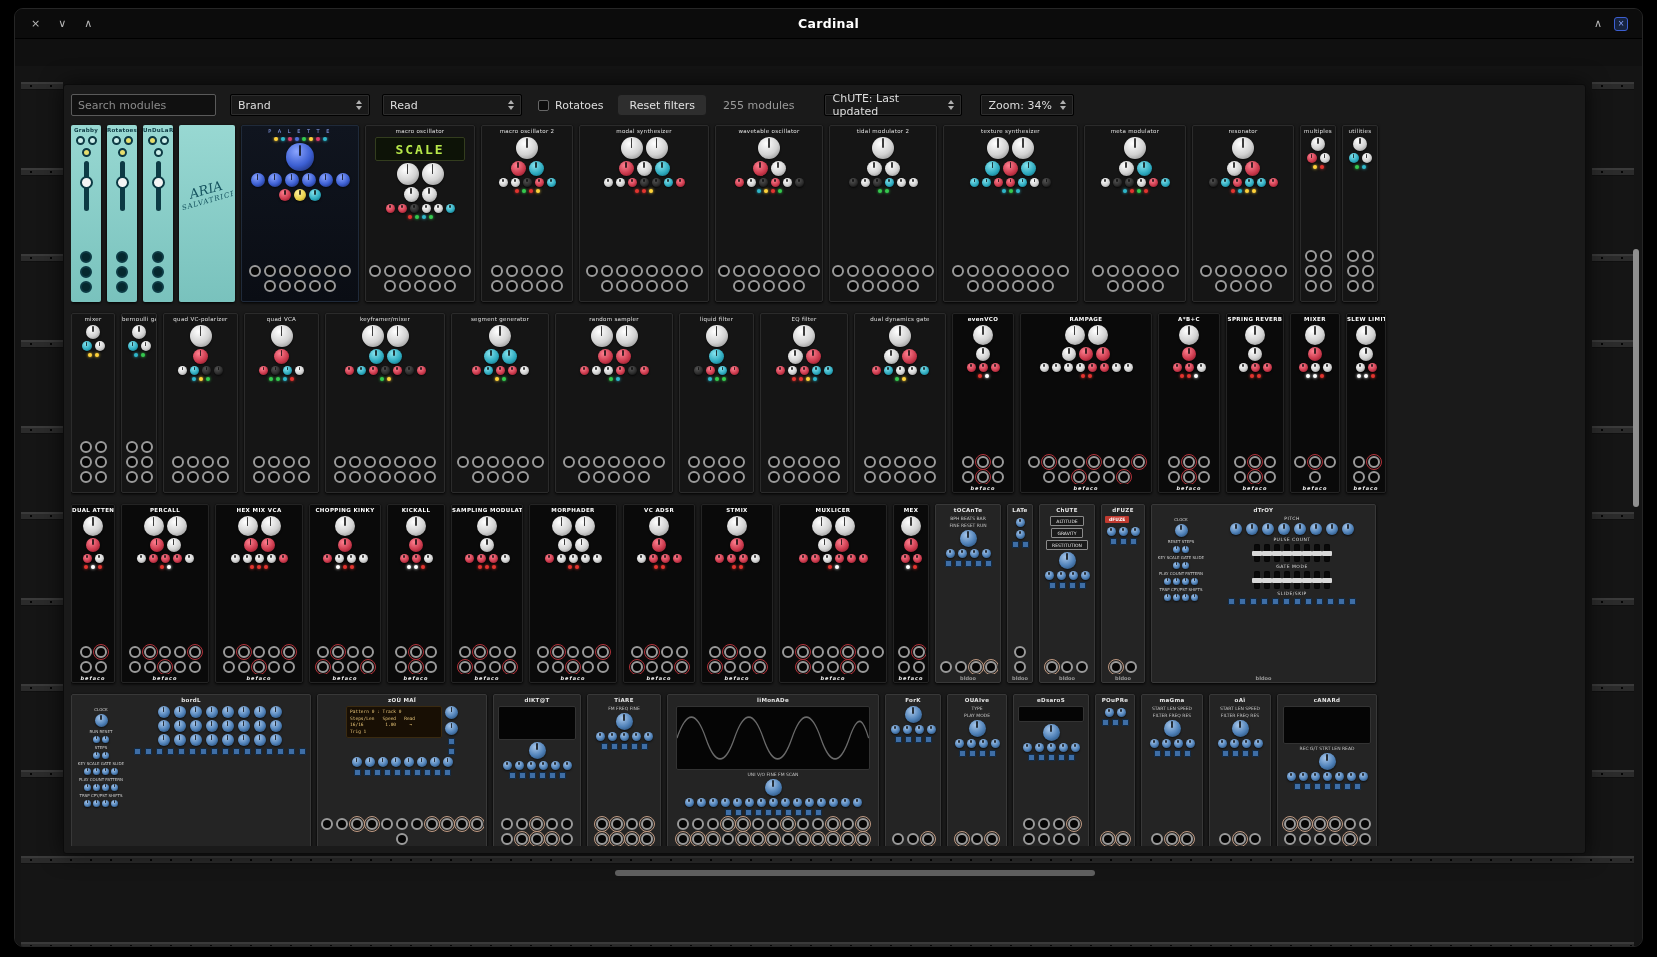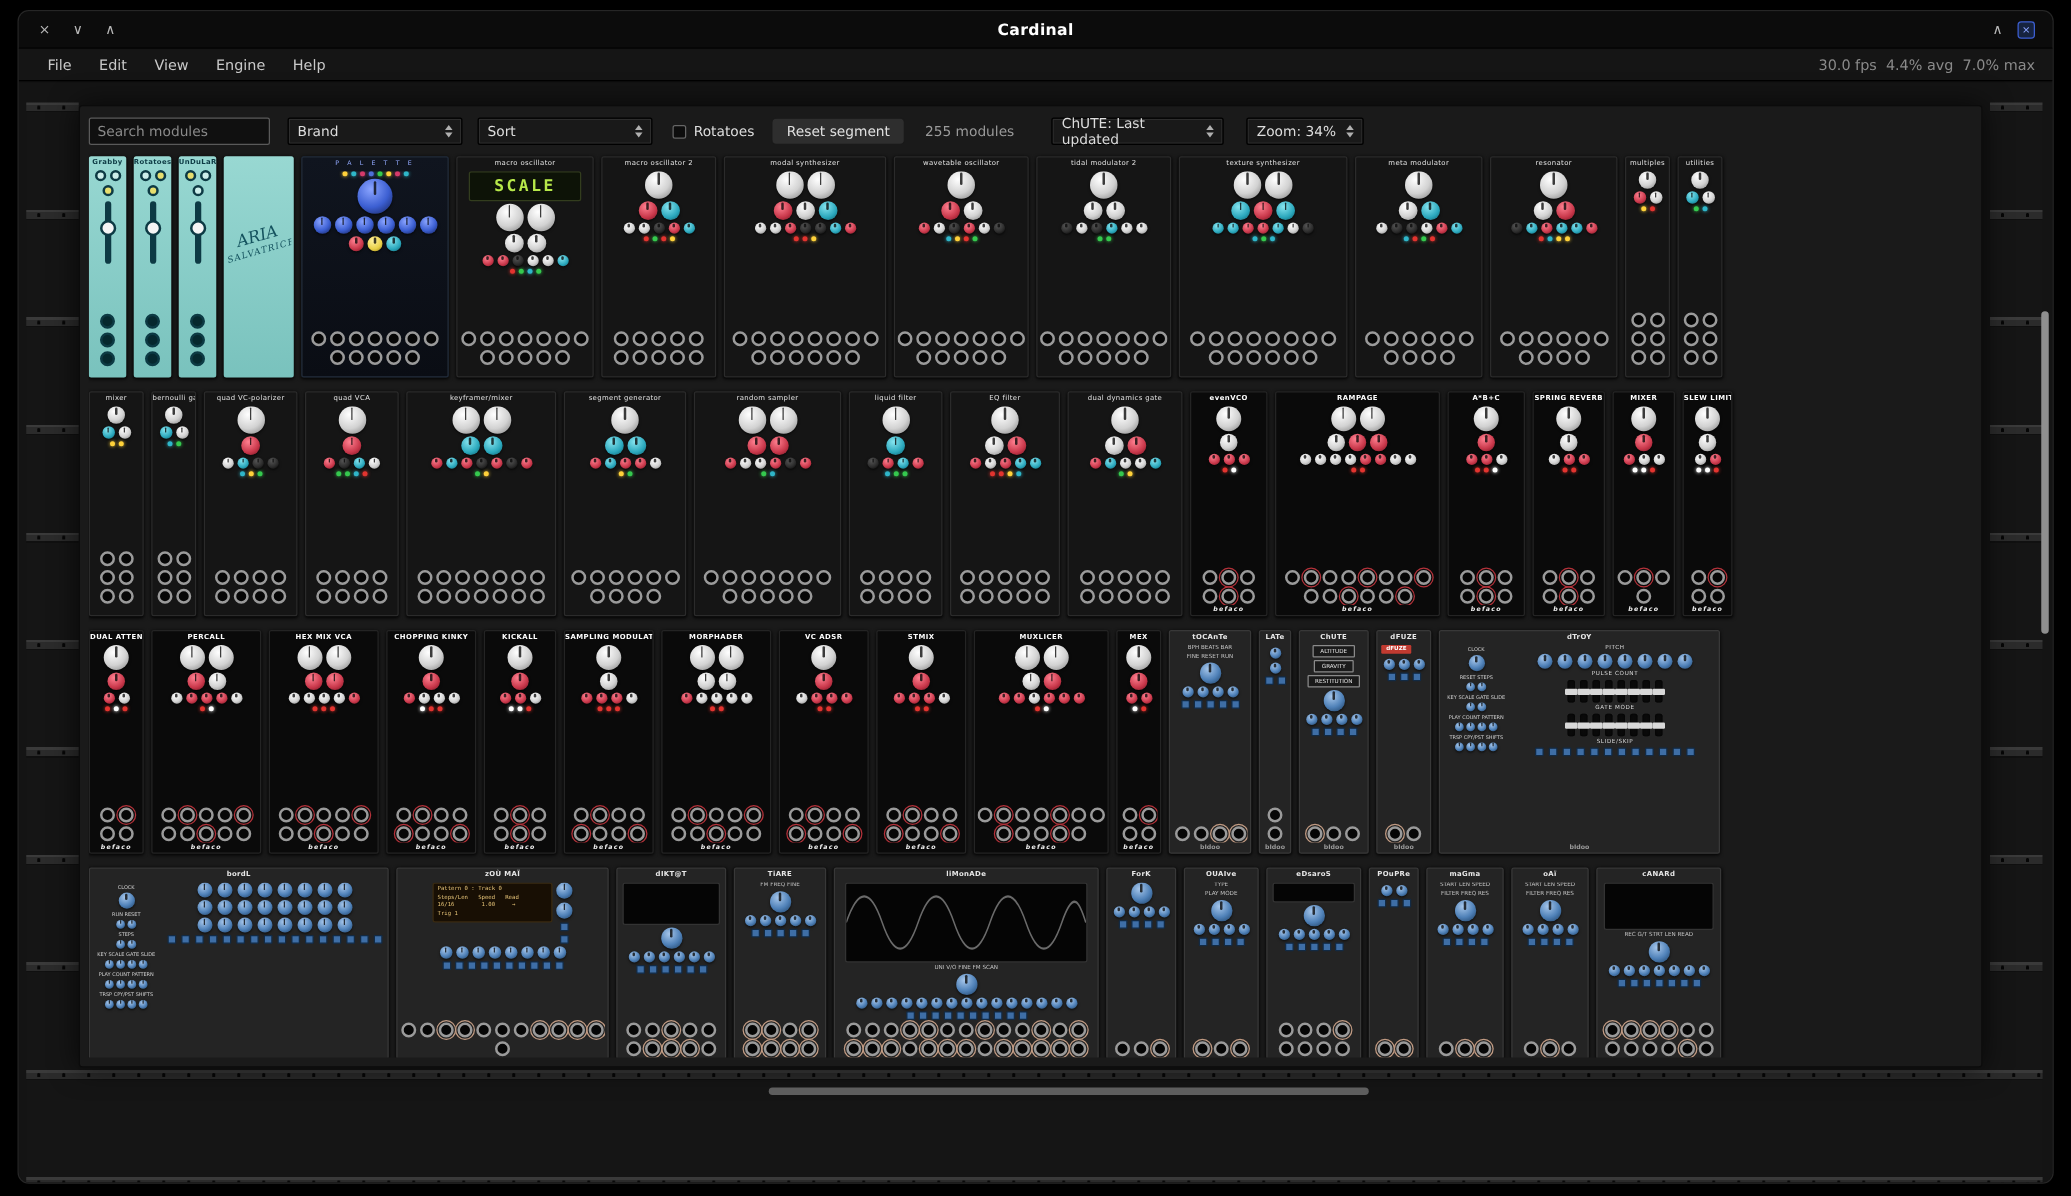--- a/index.html
+++ b/index.html
@@ -137,14 +137,6 @@
     </div>
   </div>
 
-  <div class="menubar">
-    <span class="menu-item">File</span>
-    <span class="menu-item">Edit</span>
-    <span class="menu-item">View</span>
-    <span class="menu-item">Engine</span>
-    <span class="menu-item">Help</span>
-    <span class="menu-stats">30.0 fps  4.4% avg  7.0% max</span>
-  </div>
 
   <div class="workspace">
     <div class="rail left"></div>

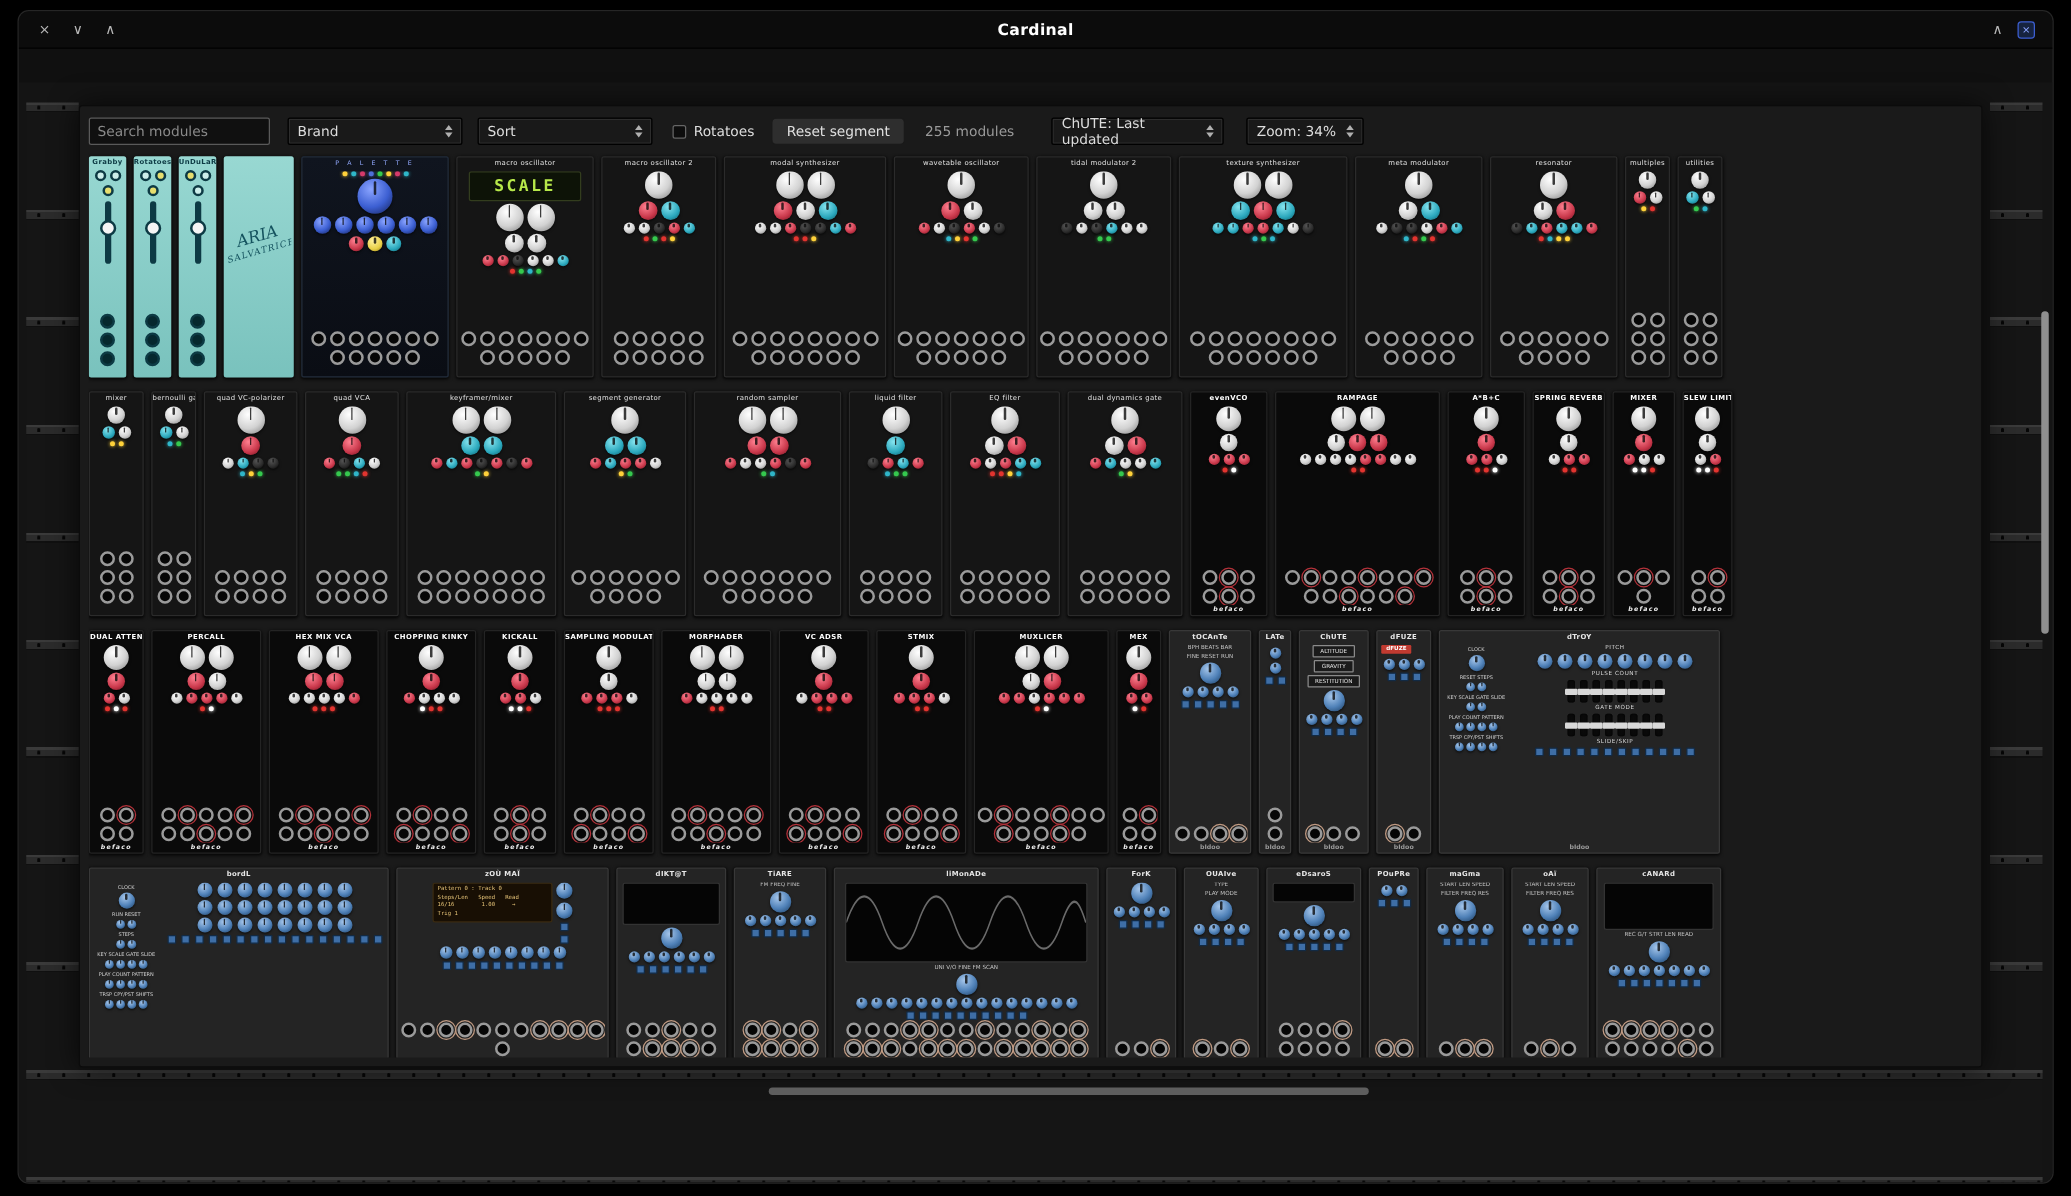--- a/index.html
+++ b/index.html
@@ -154,7 +154,7 @@
             </span>
         </div>
         <div class="dropdown dd-tags">
-          <span>Sort</span>
+          <span>Read</span>
           <span class="spin">
               <i class="up"></i>
               <i class="down"></i>

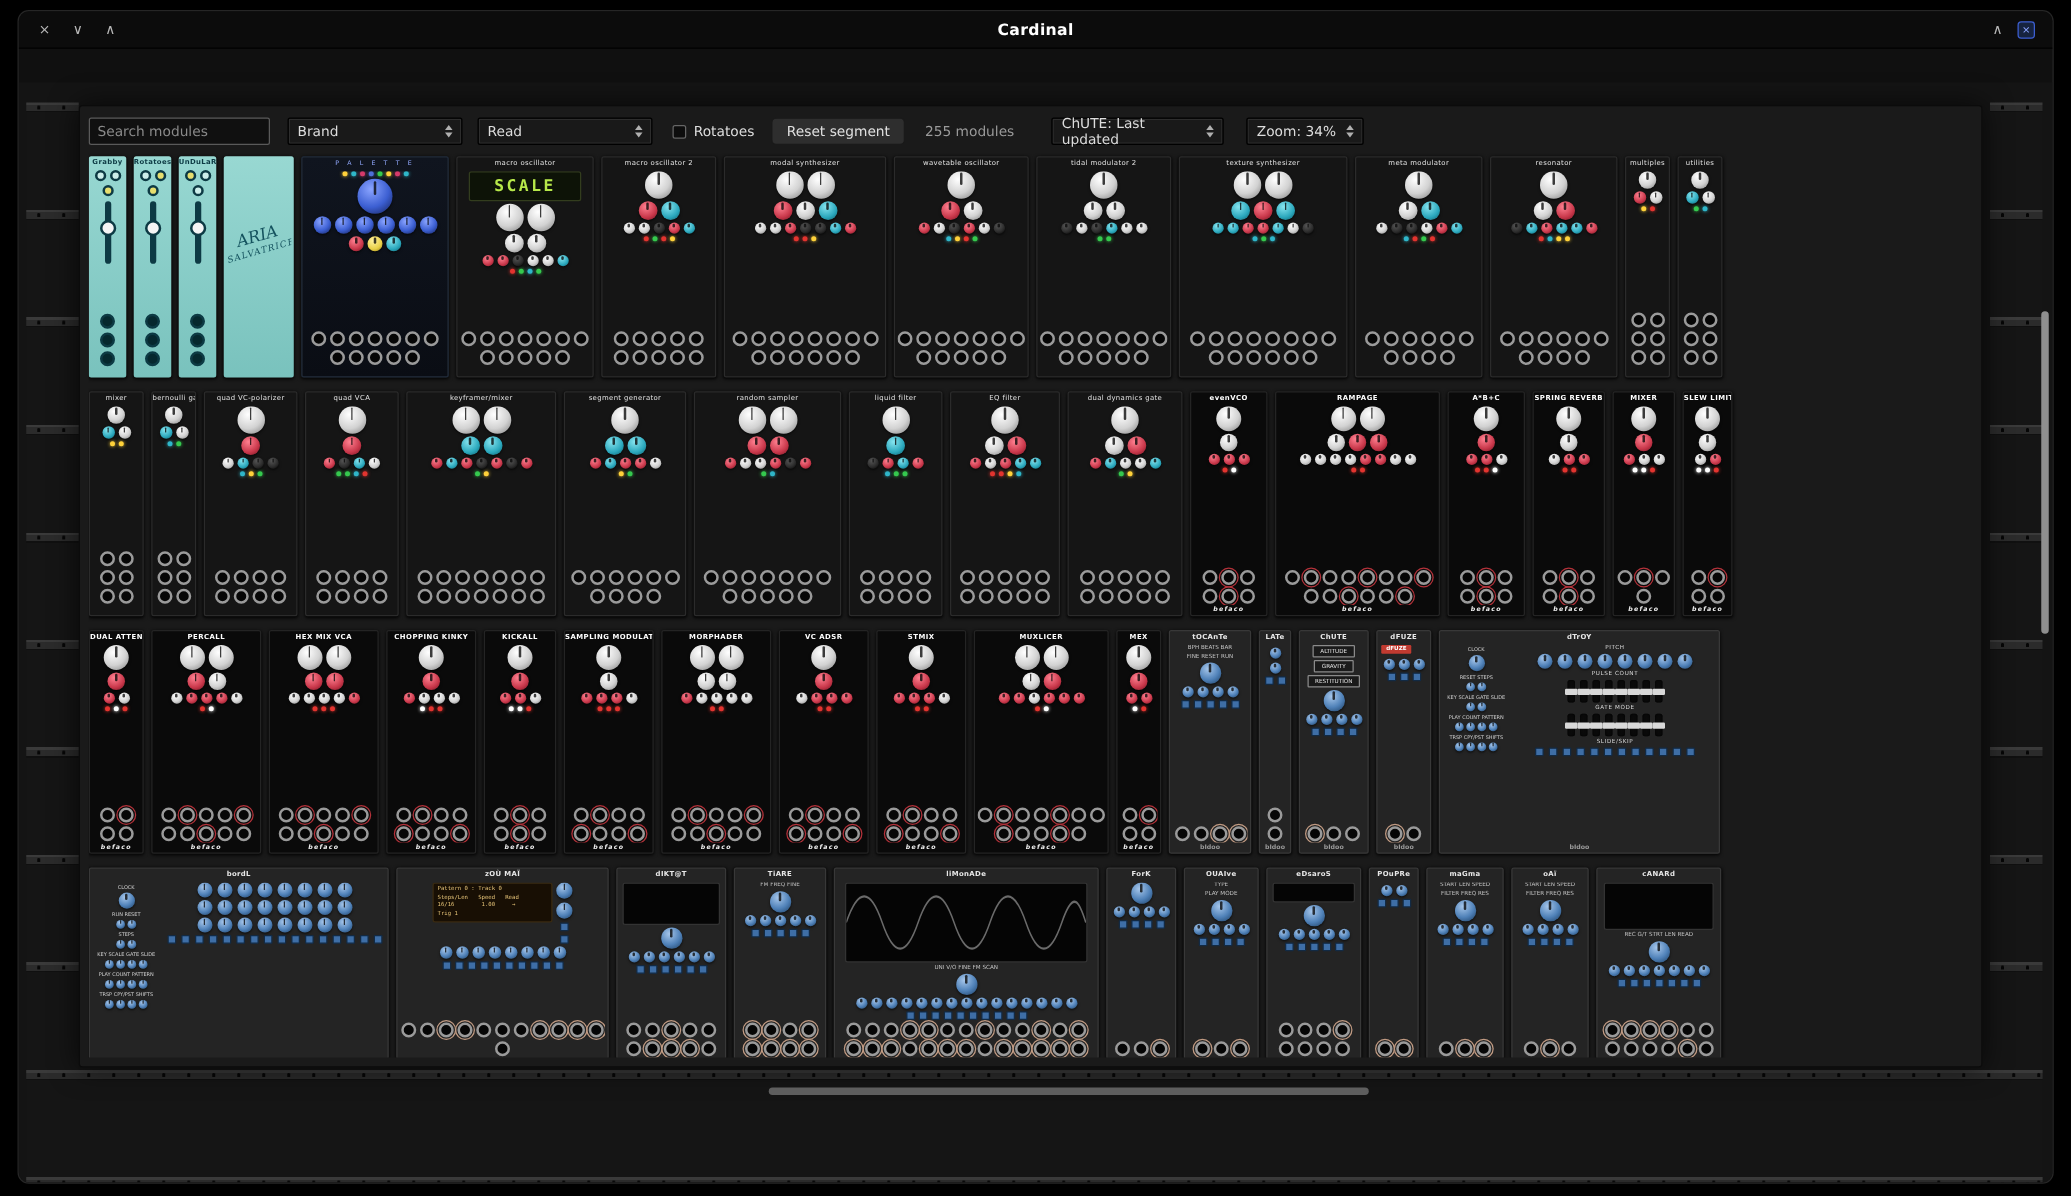--- a/index.html
+++ b/index.html
@@ -164,7 +164,7 @@
           <span class="checkbox"></span>
           <span>Rotatoes</span>
         </div>
-        <button class="reset">Reset segment</button>
+        <button class="reset">Reset filters</button>
         <span class="count">255 modules</span>
         <div class="dropdown dd-sort">
           <span>ChUTE: Last updated</span>

